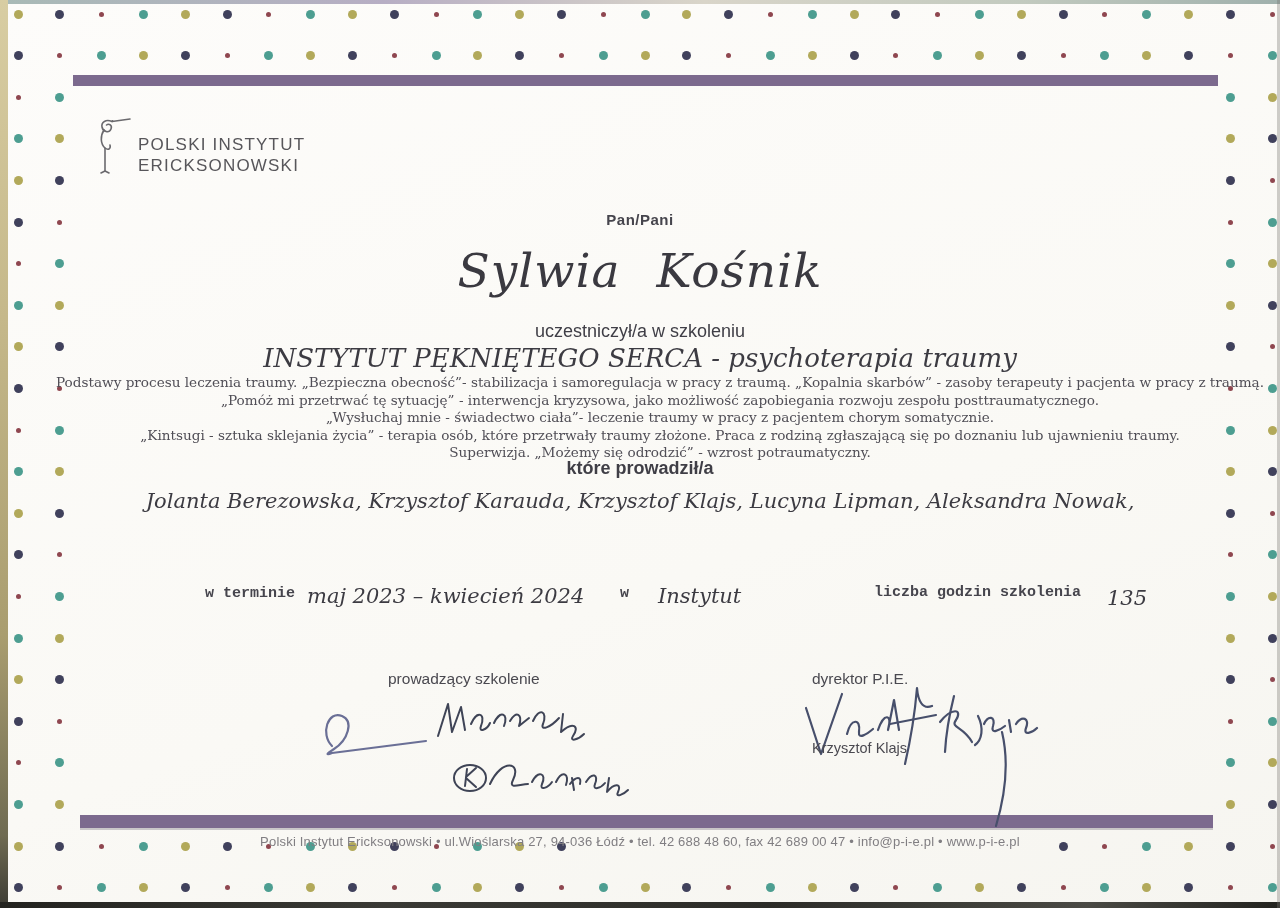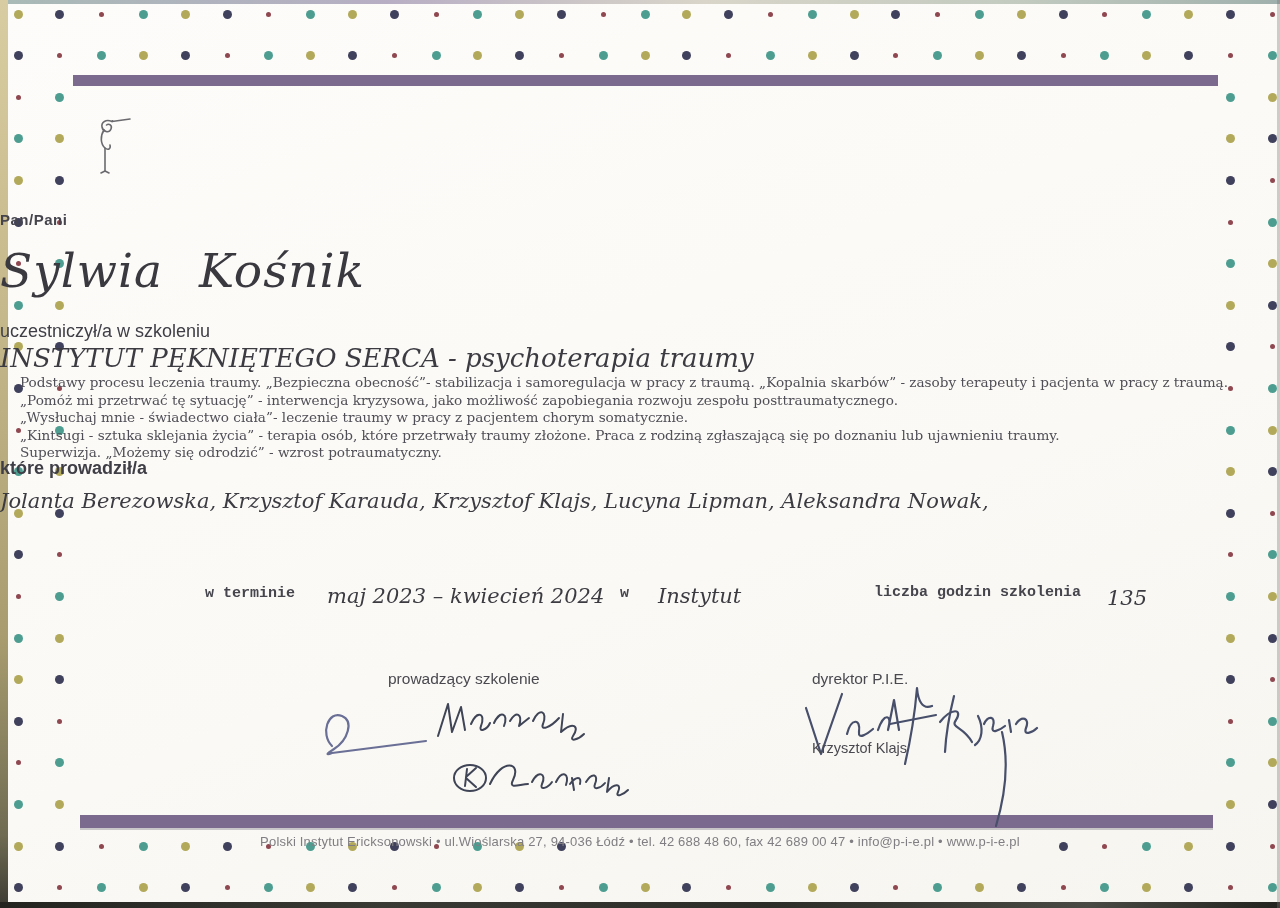--- a/index.html
+++ b/index.html
@@ -269,6 +269,10 @@
         <circle cx="16.5" cy="9" r="0.9" fill="#6a696d" stroke="none"></circle>
       </g>
     </svg>
+    <div class="logo-text">
+      <div>POLSKI INSTYTUT</div>
+      <div>ERICKSONOWSKI</div>
+    </div>
   </div>
 
   <div class="center salutation">Pan/Pani</div>

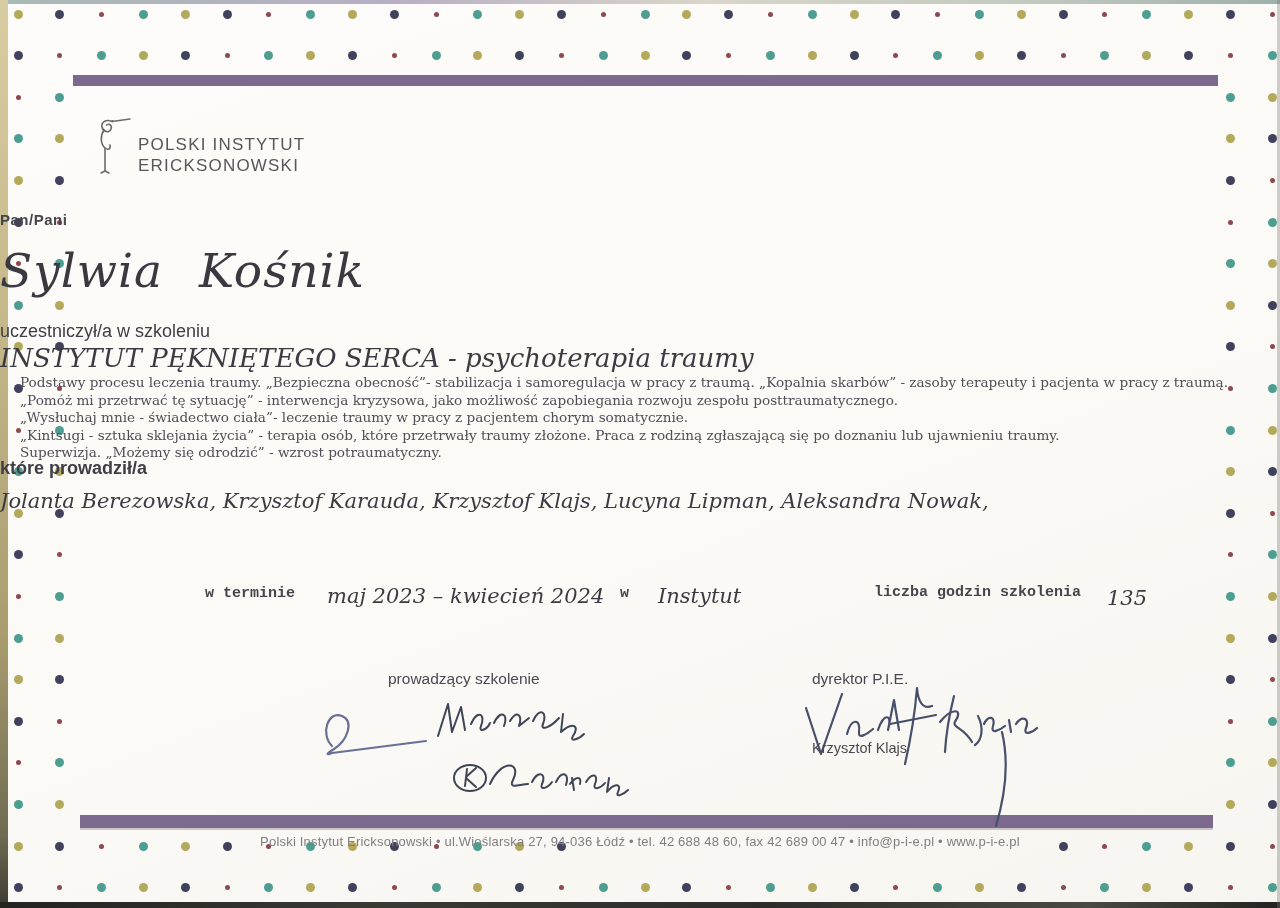--- a/index.html
+++ b/index.html
@@ -30,7 +30,7 @@
     letter-spacing:1.2px;line-height:21px;font-weight:400;}
 
   
-  .center{position:absolute;left:0;width:100%;}
+  .center{position:absolute;left:0;width:100%;text-align:center;}
   .salutation{top:211px;font-size:15px;font-weight:bold;color:#46454d;letter-spacing:.5px;}
   .recipient{top:243px;font-family:"DejaVu Serif",serif;font-style:italic;
     font-size:47px;color:#3a3940;word-spacing:20px;letter-spacing:1px;}

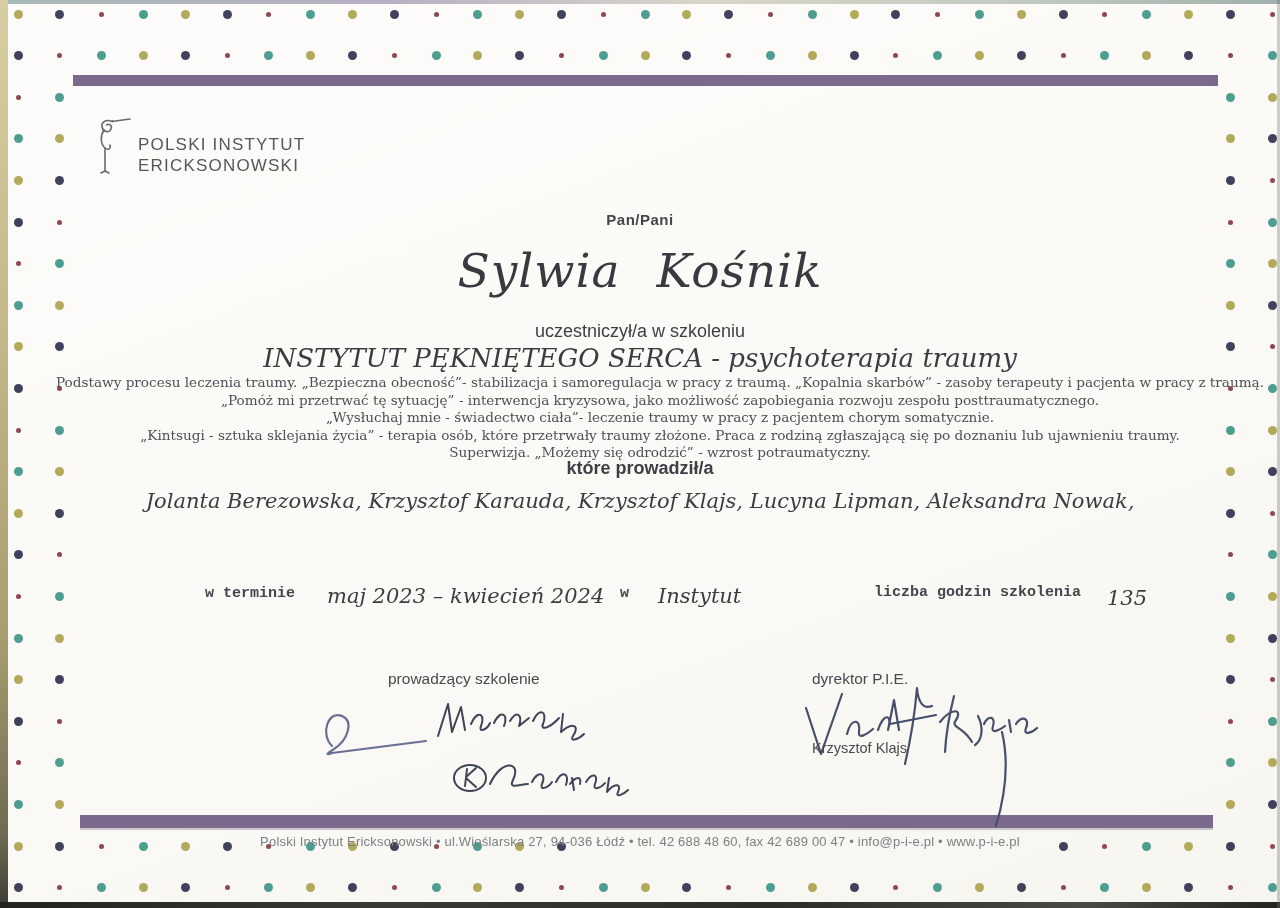--- a/index.html
+++ b/index.html
@@ -295,7 +295,7 @@
   </div>
 
   <div class="detail-label" style="left:205px;top:585px;">w terminie</div>
-  <div class="detail-value" style="left:307px;top:584px;margin-left:20px;">maj 2023  – kwiecień 2024</div>
+  <div class="detail-value" style="left:307px;top:584px;">maj 2023  – kwiecień 2024</div>
   <div class="detail-label" style="left:620px;top:585px;">w</div>
   <div class="detail-value" style="left:658px;top:584px;">Instytut</div>
   <div class="detail-label" style="left:874px;top:584px;">liczba godzin szkolenia</div>

